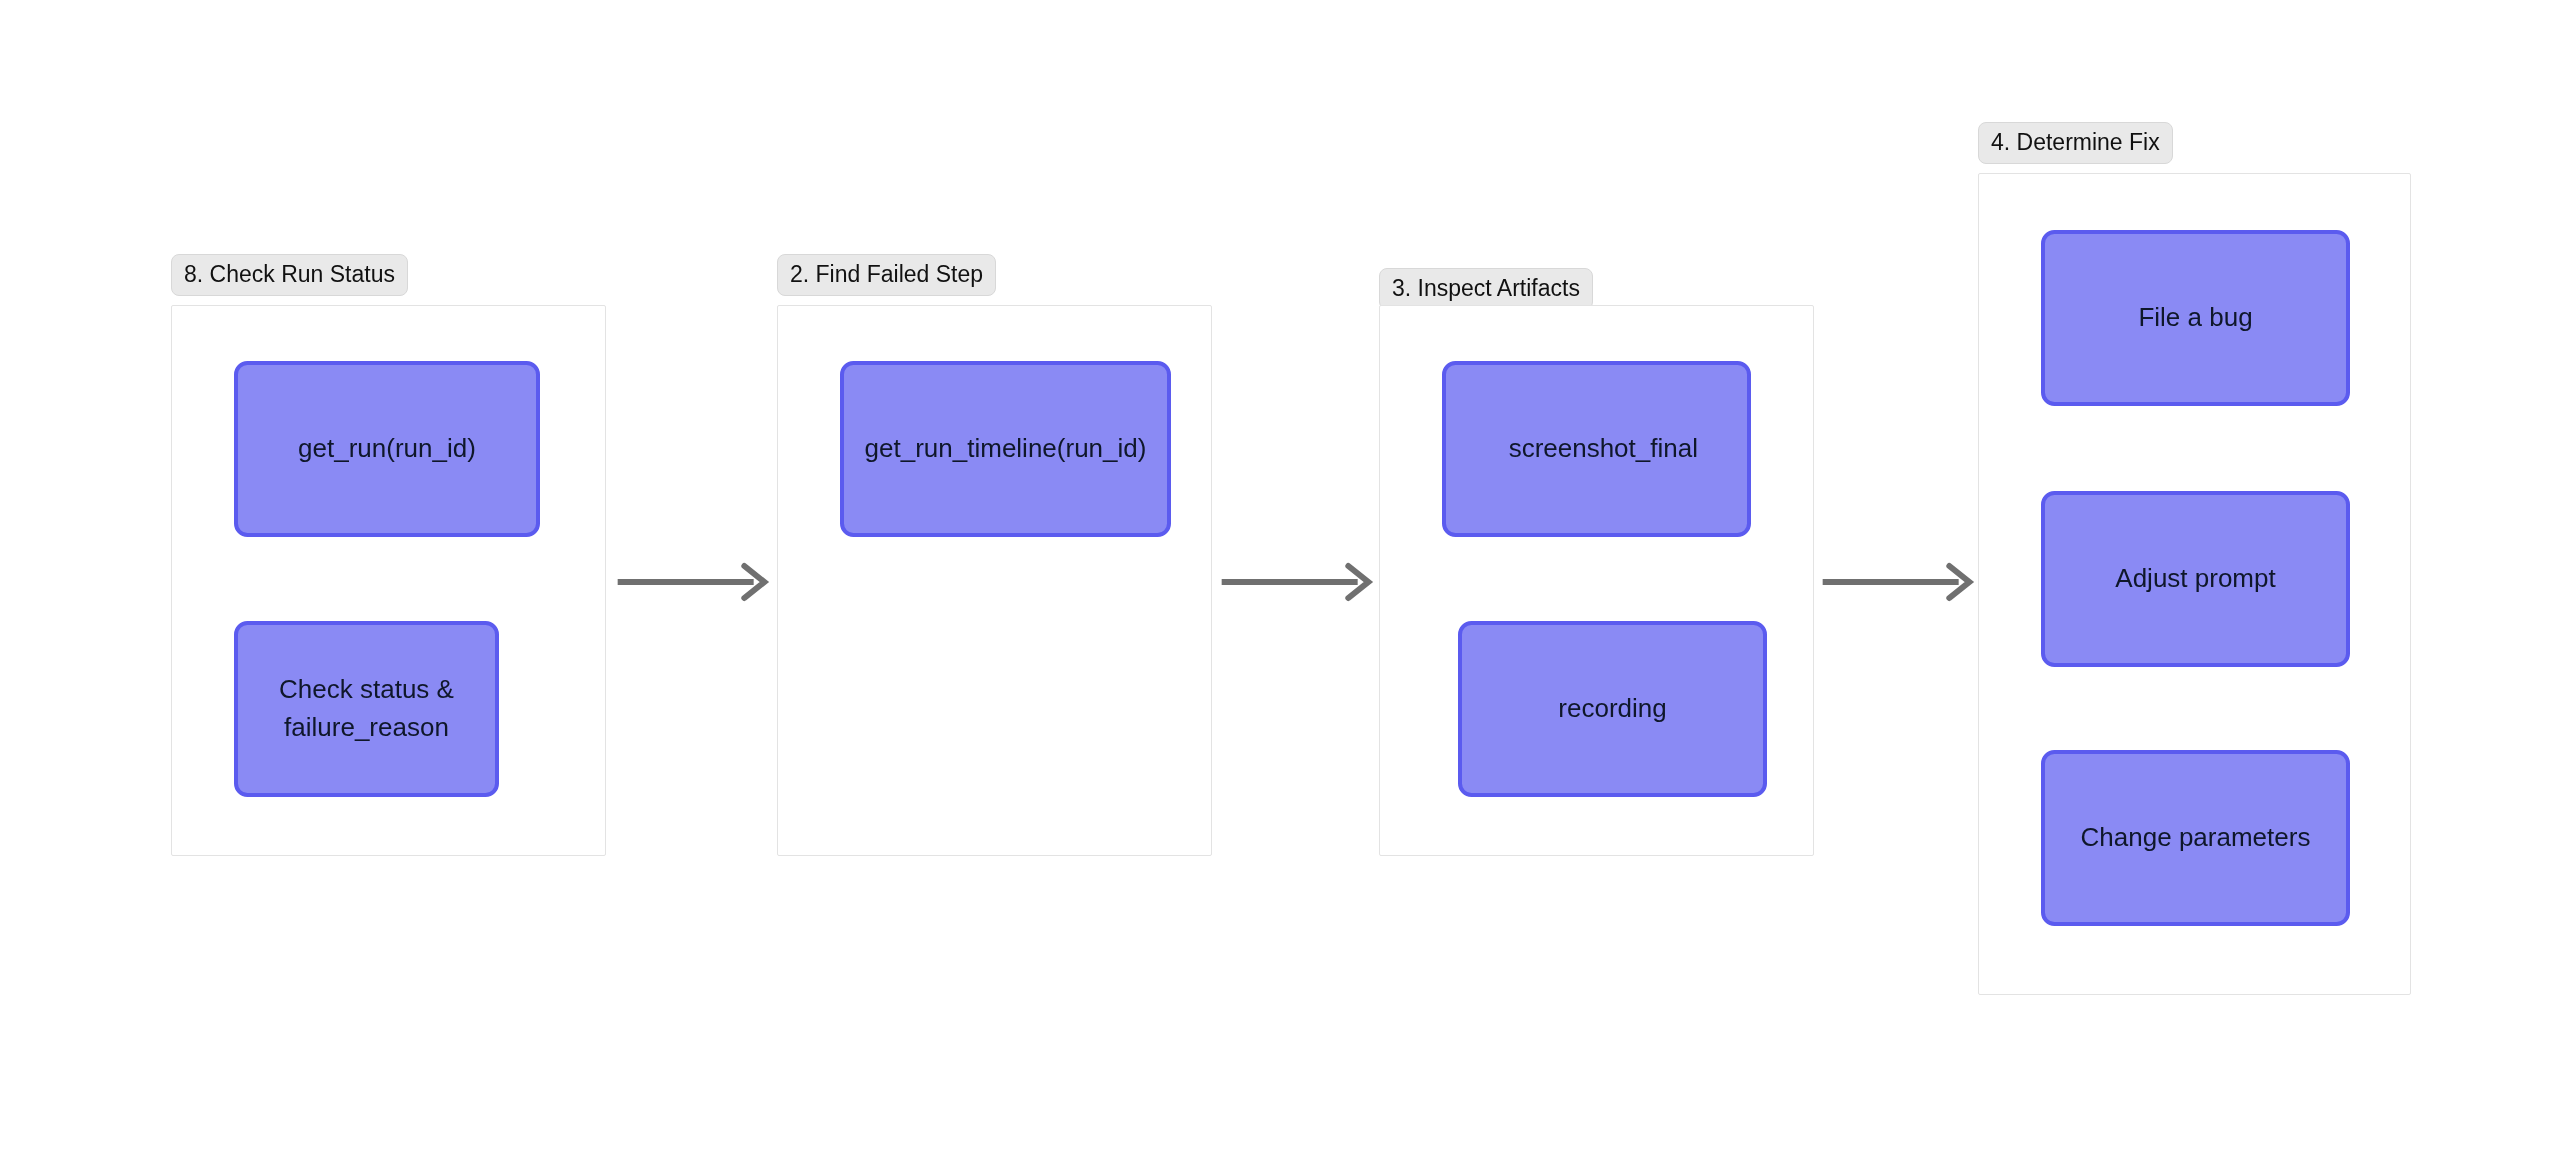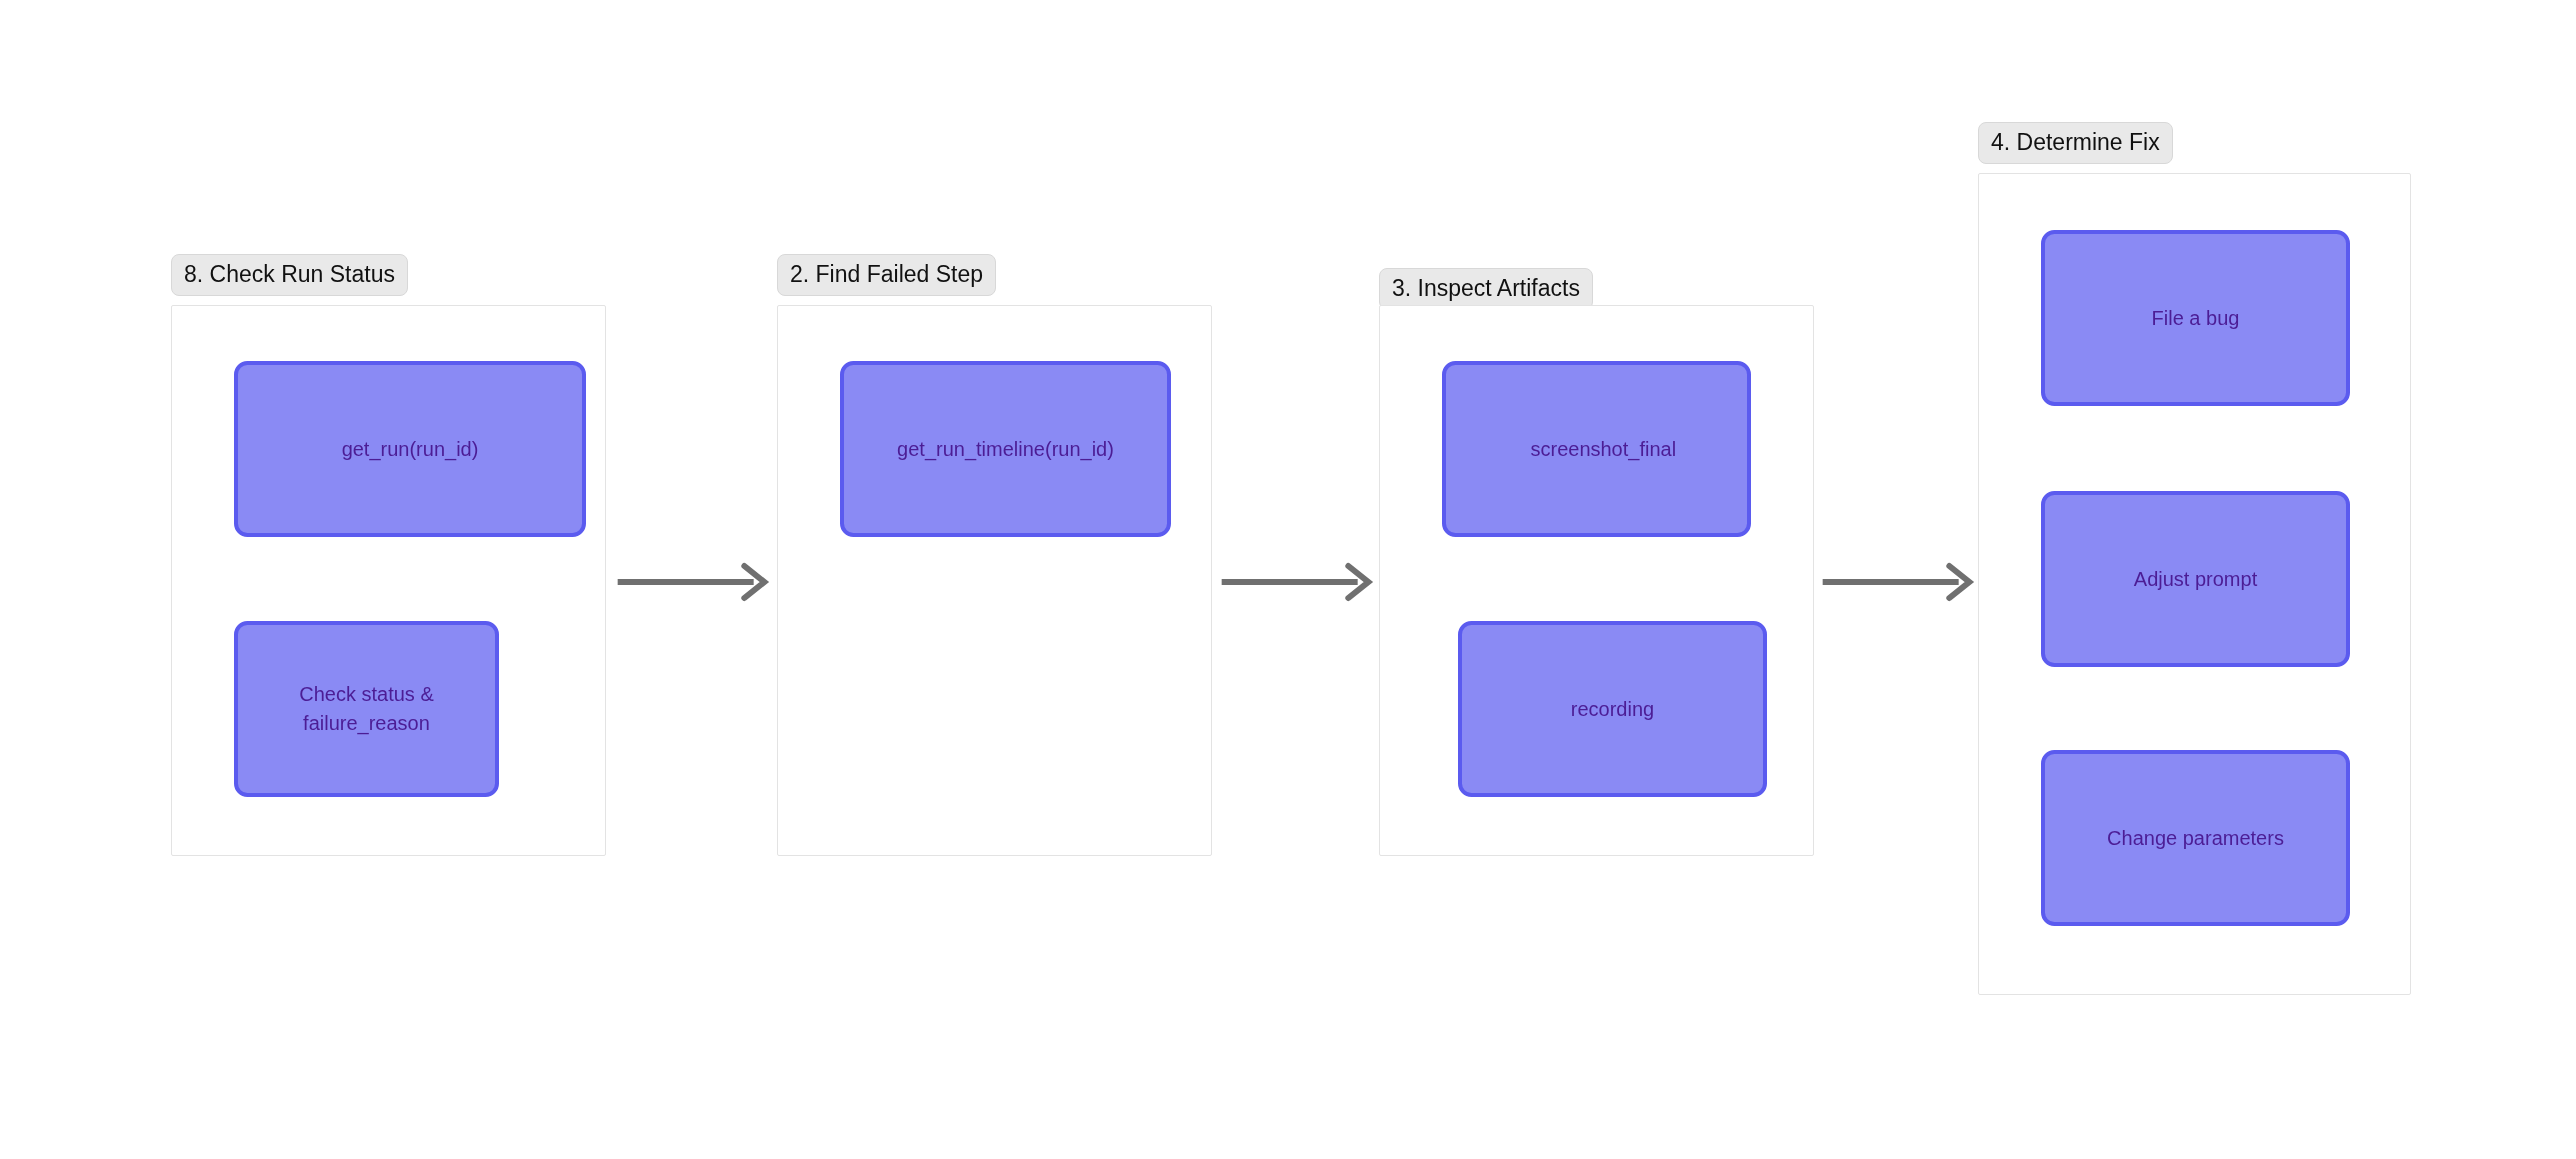--- a/index.html
+++ b/index.html
@@ -57,8 +57,8 @@
     align-items: center;
     justify-content: center;
     text-align: center;
-    color: #4c1d95;
-    font-size: 20px;
+    color: #0f172a;
+    font-size: 26px;
     line-height: 1.45;
     font-family: "Liberation Sans", sans-serif;
     padding: 4px 9.4px;

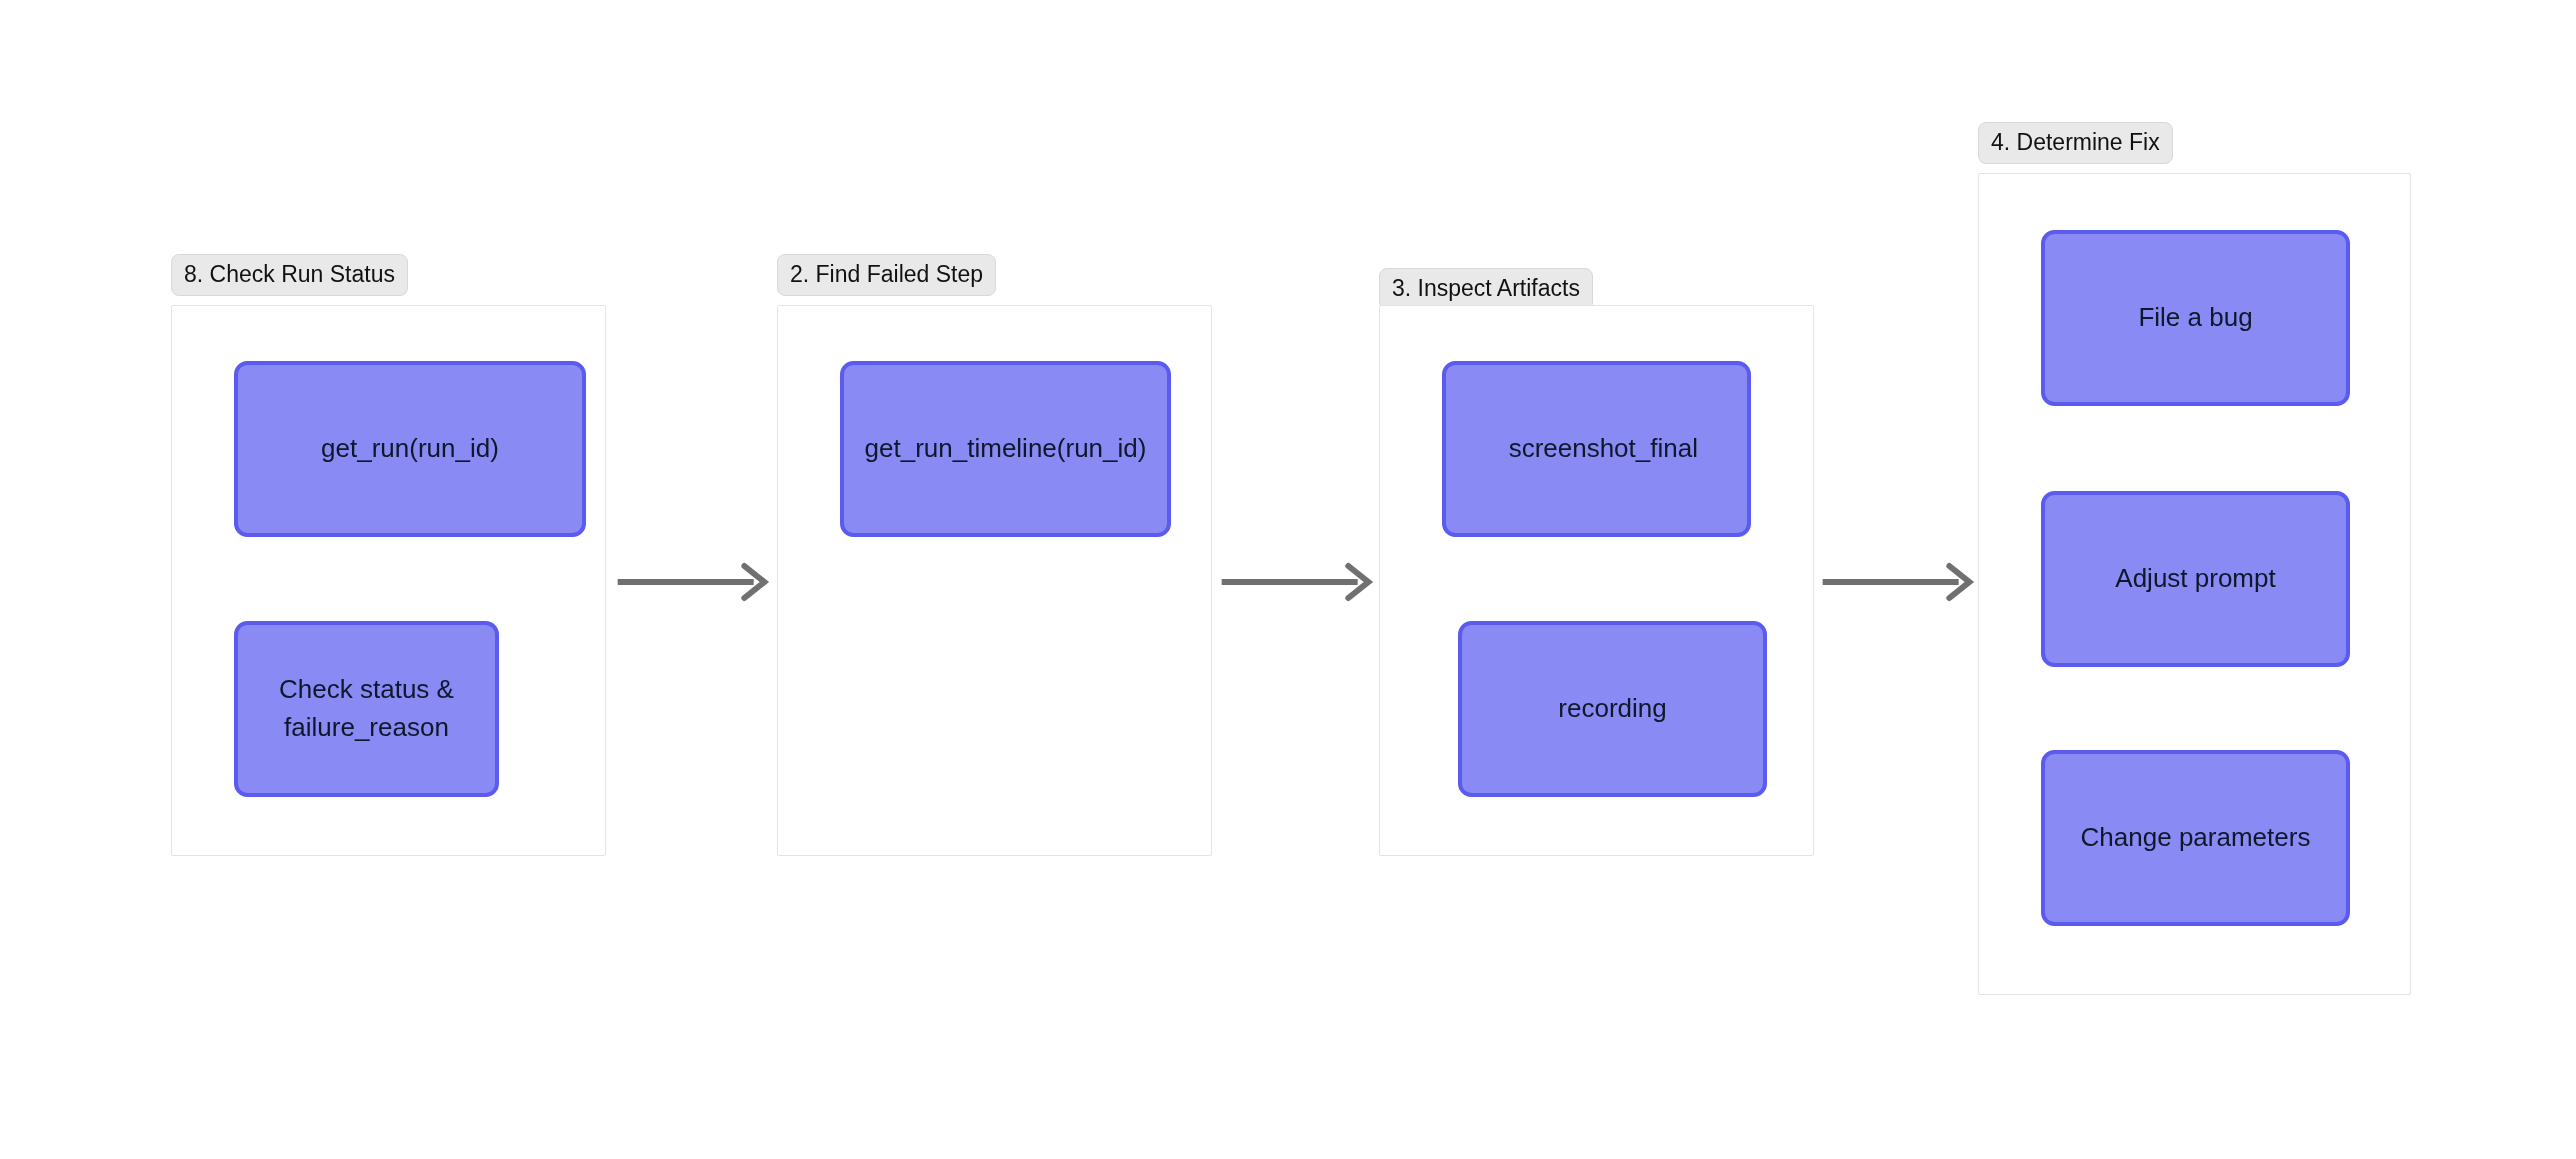--- a/index.html
+++ b/index.html
@@ -84,7 +84,7 @@
 
   <div class="group" style="left:171px; top:305px; width:435px; height:551px;">
 
-    <div class="node" style="left:62px; top:55px; width:352px; height:176px;">
+    <div class="node" style="left:62px; top:55px; width:306px; height:176px;">
       <span class="node-label">get_run(run_id)</span>
     </div>
 

